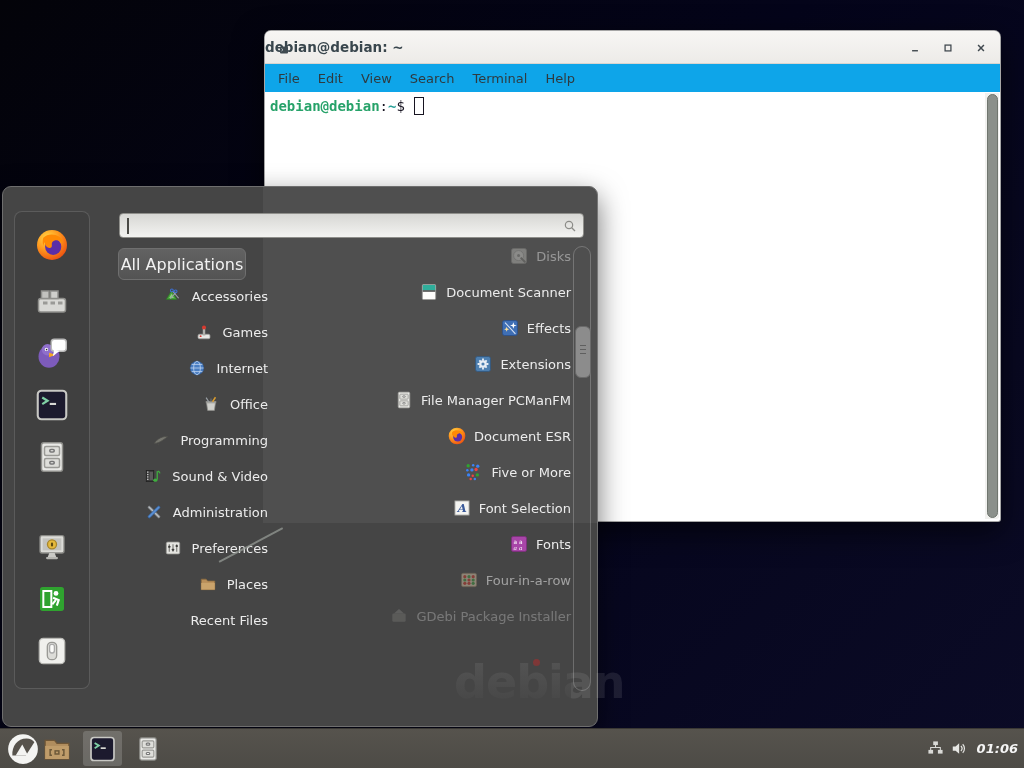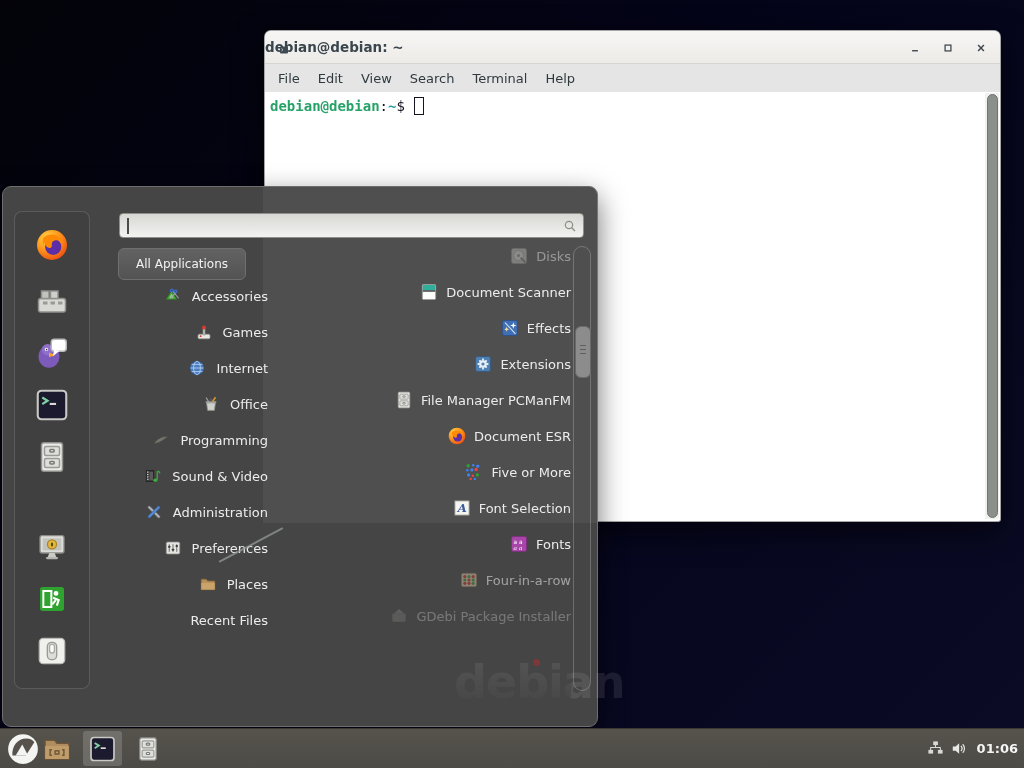--- a/index.html
+++ b/index.html
@@ -20,7 +20,7 @@
   .tb-title{flex:1;font-size:13.5px;font-weight:bold;color:#39464d;}
   .win-controls{position:absolute;right:12px;top:0;height:32px;display:flex;align-items:center;gap:19px;}
   .win-btn{width:14px;height:14px;cursor:default;}
-  .menubar{height:28px;background:#e5e5e5;border-bottom:1px solid #d5d2ce;
+  .menubar{height:28px;background:#0ea5e9;border-bottom:1px solid #d5d2ce;
     display:flex;align-items:center;padding-left:4px;}
   .menubar .mitem{font-size:13px;color:#2f3a3f;padding:4px 9px;border-radius:3px;}
   .term-body{position:absolute;left:0;top:61px;right:0;bottom:0;background:#fff;border-radius:0 0 3px 3px;}

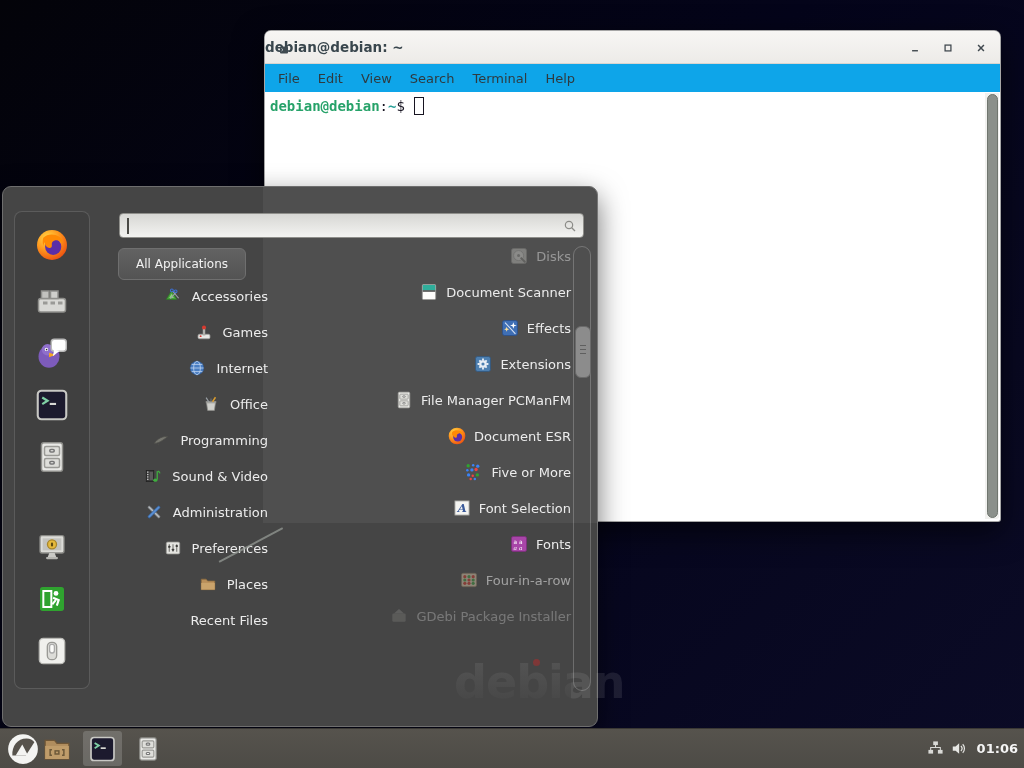--- a/index.html
+++ b/index.html
@@ -49,7 +49,7 @@
   .search-mag{position:absolute;right:5px;top:4px;width:16px;height:16px;opacity:.75;}
   .allapps-btn{position:absolute;left:115px;top:61px;width:128px;height:32px;box-sizing:border-box;
     background:linear-gradient(#626262,#535353);border:1px solid #6f6f6f;border-radius:6px;
-    color:#f2f2f2;font-size:12px;display:flex;align-items:center;justify-content:center;}
+    color:#f2f2f2;font-size:16px;display:flex;align-items:center;justify-content:center;}
   .cat-list{position:absolute;left:115px;top:91px;width:150px;}
   .app-list{position:absolute;left:262px;top:51px;width:306px;}
   .m-row{display:flex;align-items:center;height:36px;color:#ececec;font-size:13px;justify-content:flex-end;}

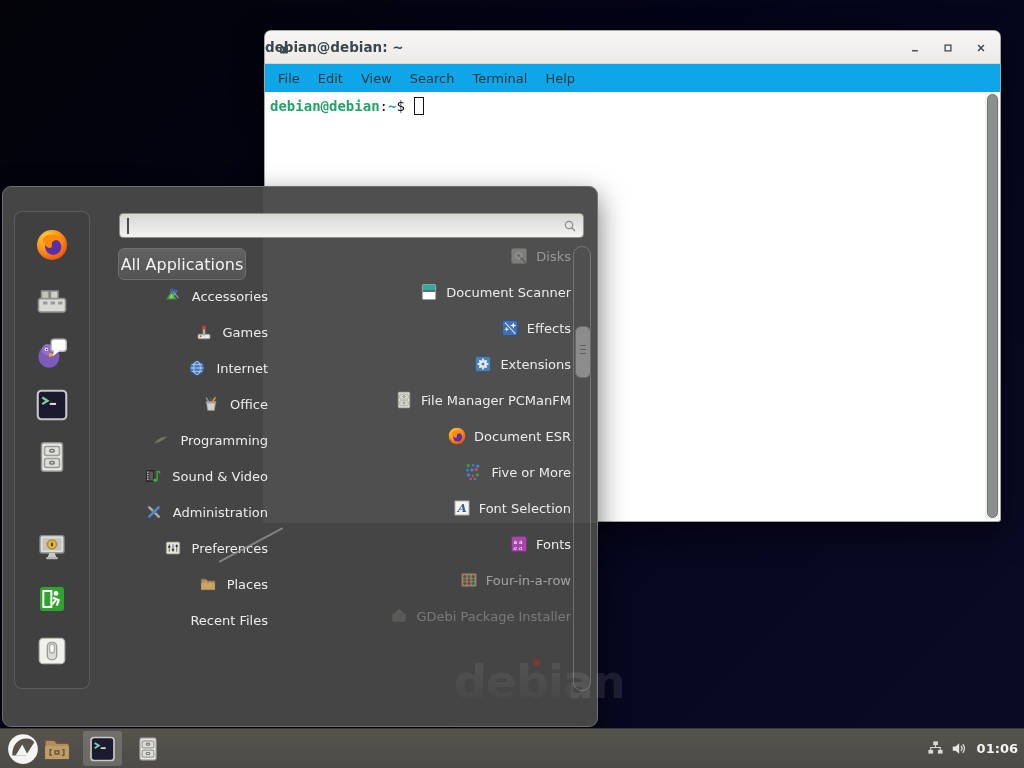--- a/index.html
+++ b/index.html
@@ -74,7 +74,7 @@
     background:rgba(255,255,255,.17);border-radius:3px;}
   .tray{position:absolute;right:6px;top:0;height:100%;display:flex;align-items:center;gap:7px;}
   .tray .ticon{width:17px;height:17px;}
-  .clock{color:#f5f5f5;font-size:13px;font-weight:bold;margin-left:2px;}
+  .clock{color:#f5f5f5;font-size:13px;font-weight:bold;margin-left:2px;font-style:italic;}
 </style>
 </head>
 <body>

